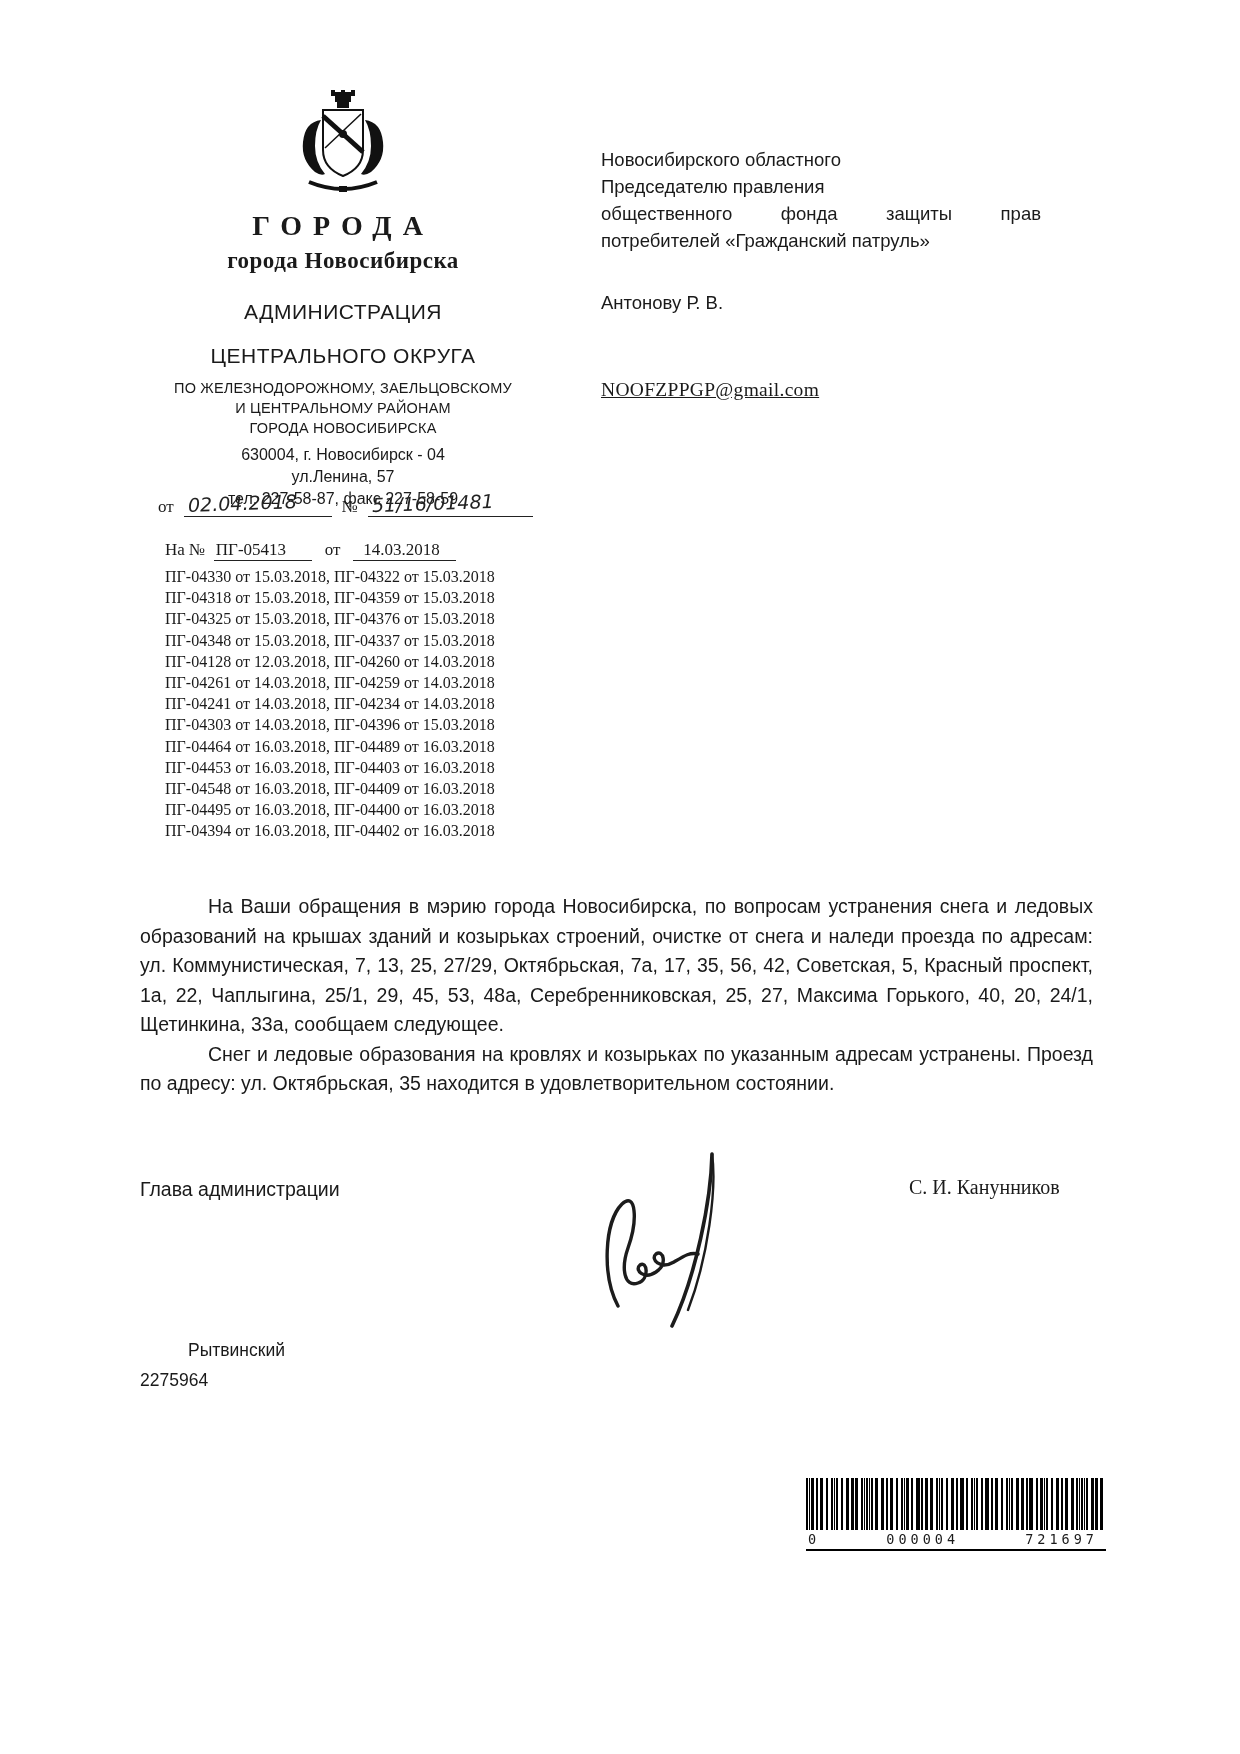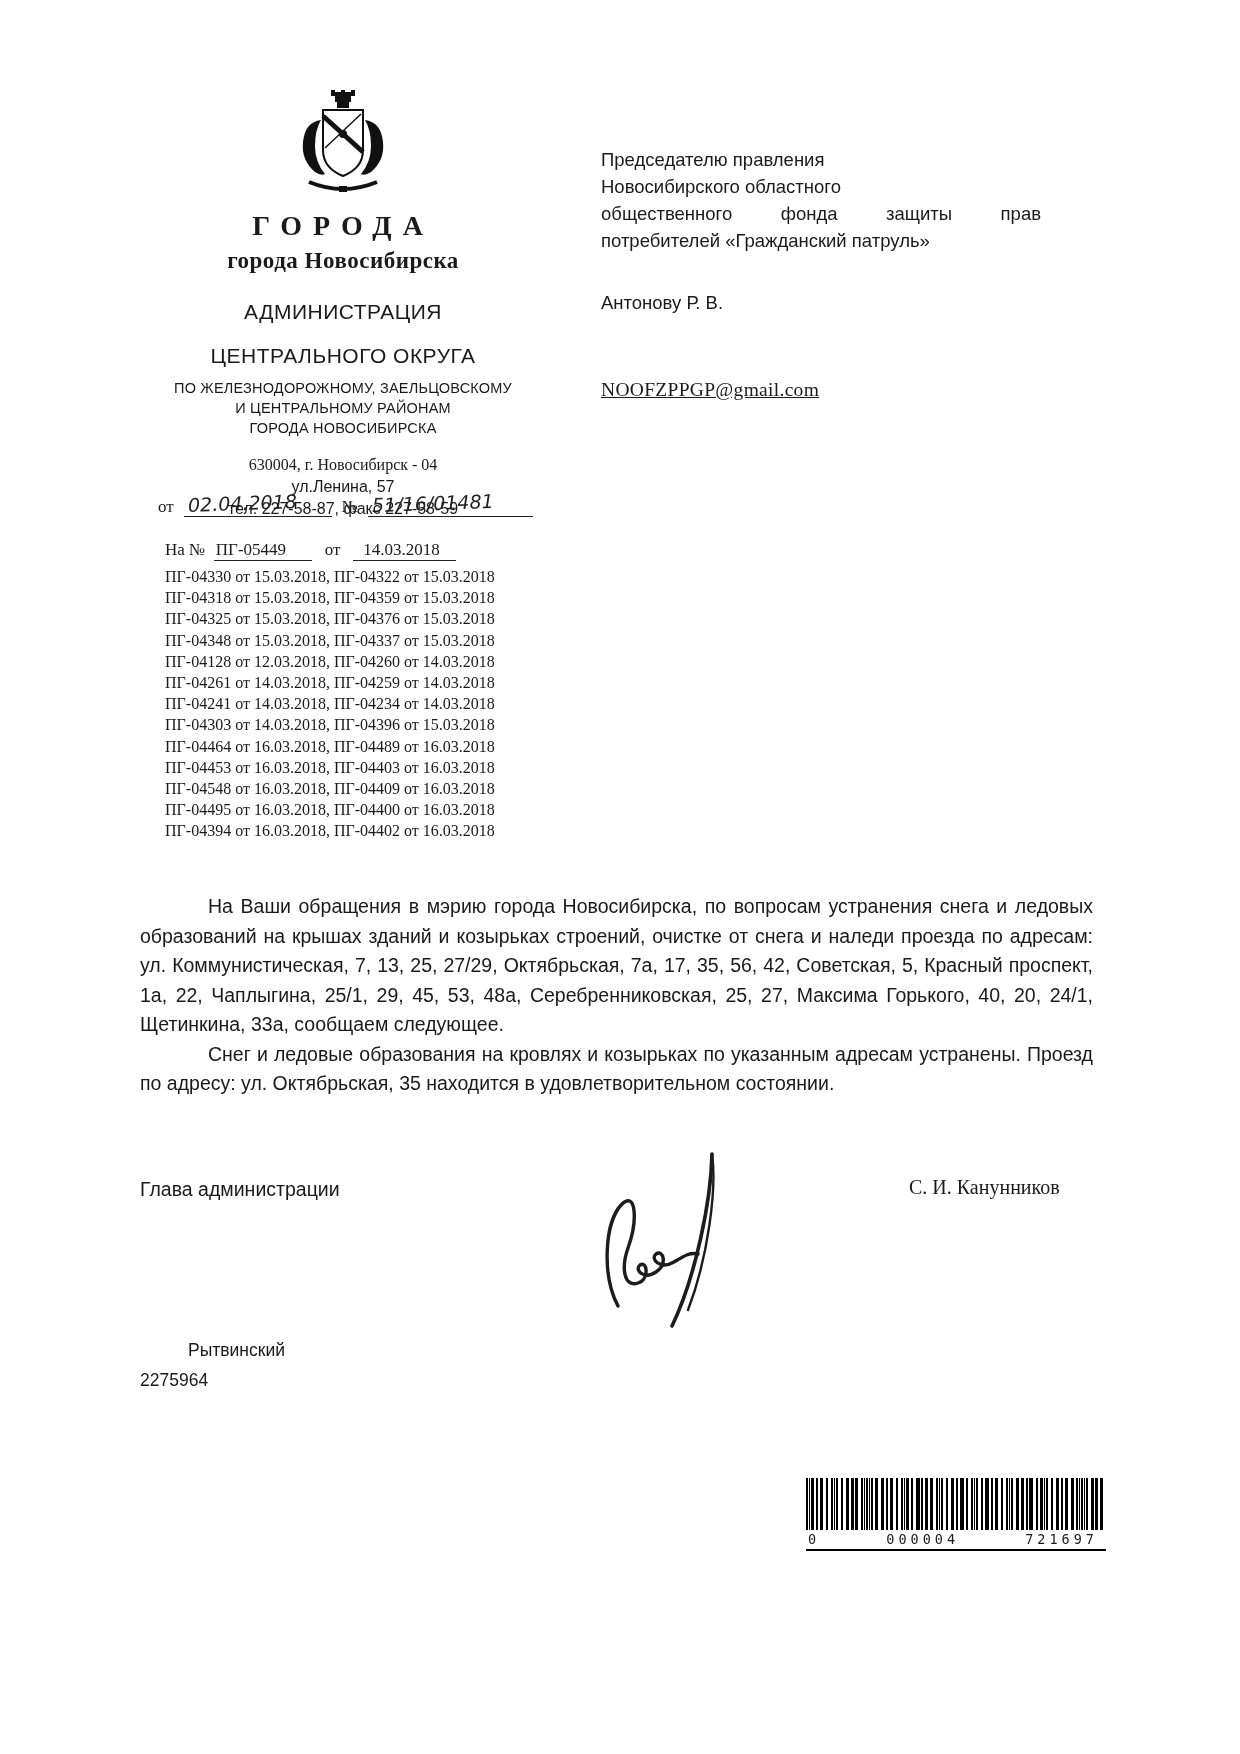--- a/index.html
+++ b/index.html
@@ -169,8 +169,8 @@
   </div>
 
   <div class="recipient">
+    <div class="recipient-line">Новосибирского областного</div>
     <div class="recipient-line">Председателю правления</div>
-    <div class="recipient-line">Новосибирского областного</div>
     <div class="recipient-line stretch">общественного фонда защиты прав</div>
     <div class="recipient-line">потребителей «Гражданский патруль»</div>
   </div>

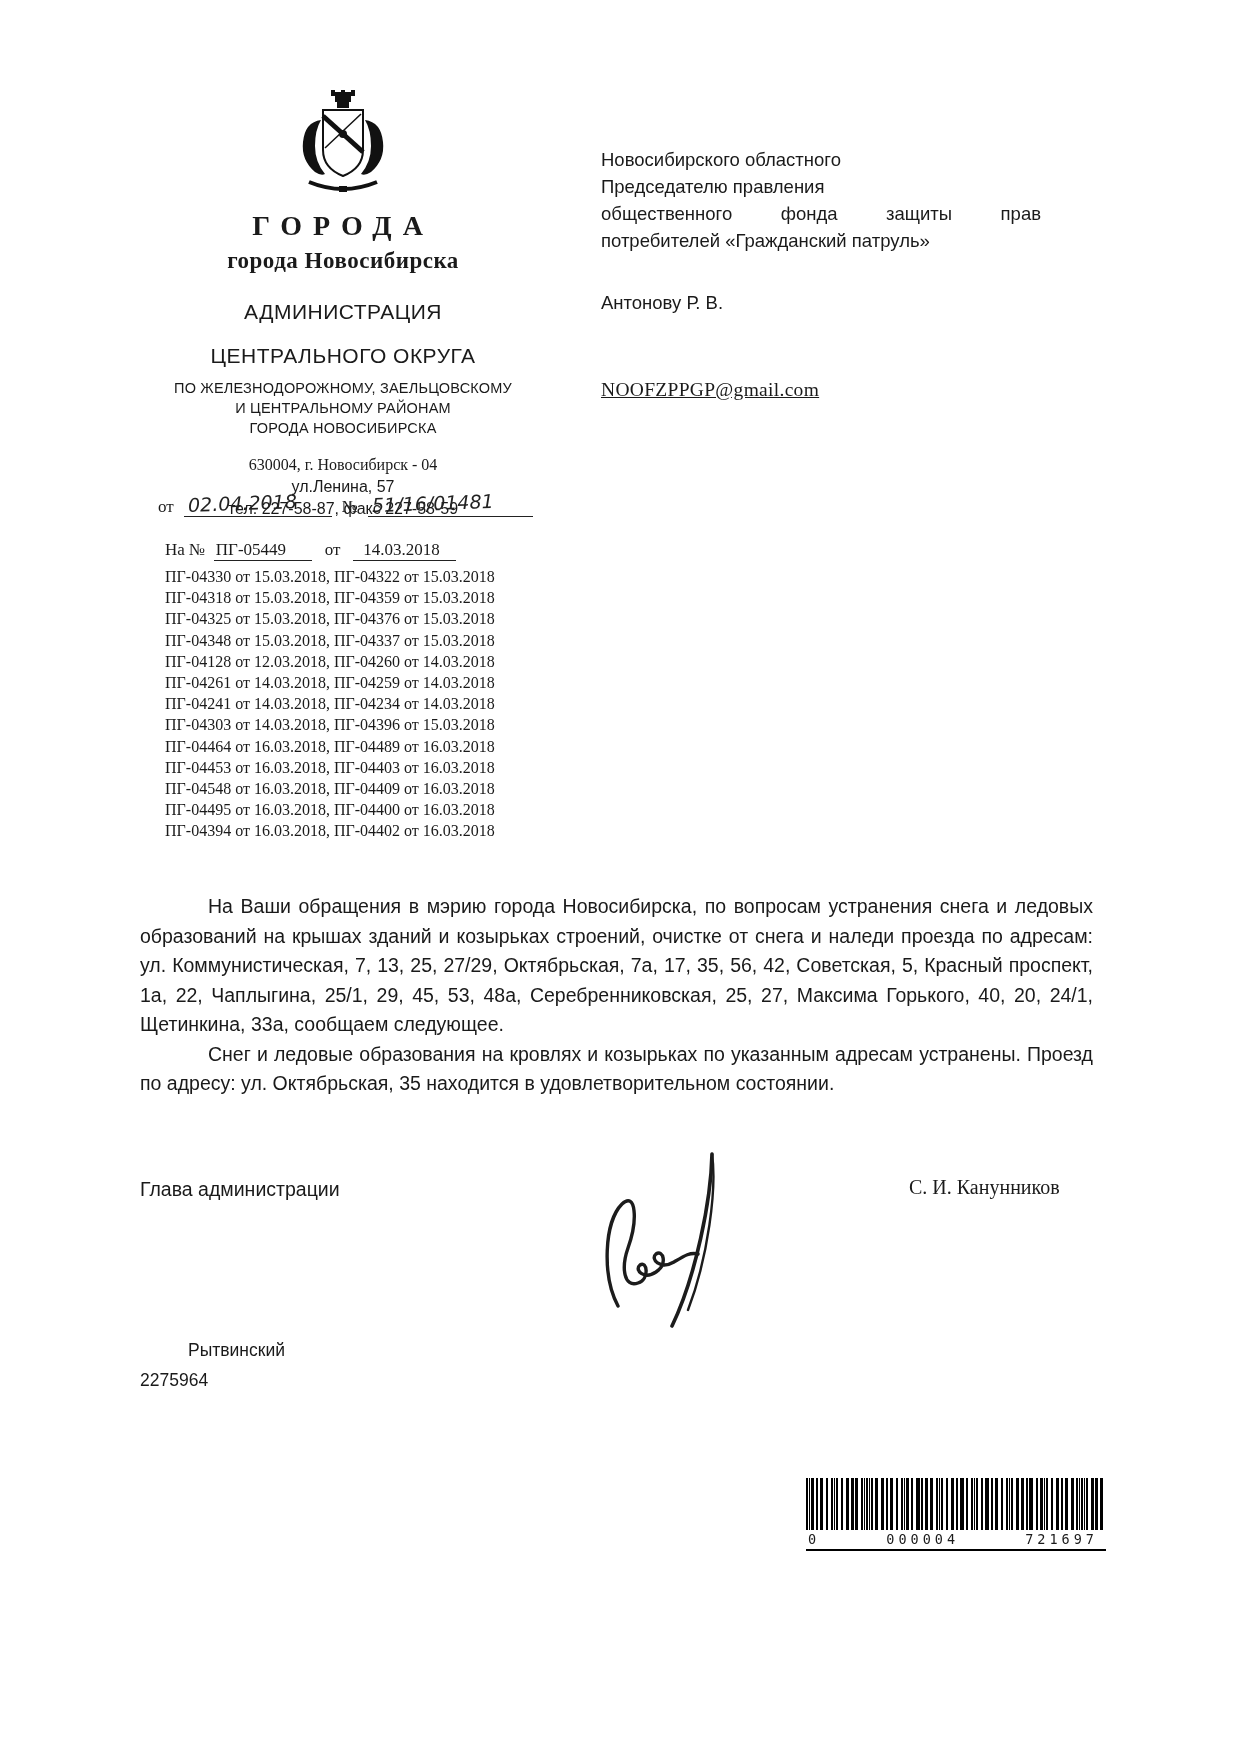--- a/index.html
+++ b/index.html
@@ -29,7 +29,7 @@
   .lh-small { font-size: 14.5px; margin-top: 4px; letter-spacing: 0.2px; }
   .lh-small.first { margin-top: 12px; }
   .lh-addr { font-size: 16px; margin-top: 4px; }
-  .lh-addr.first { margin-top: 20px; font-family: Liberation Serif, serif; }
+  .lh-addr.first { margin-top: 10px; }
 
   
   .ref-row {

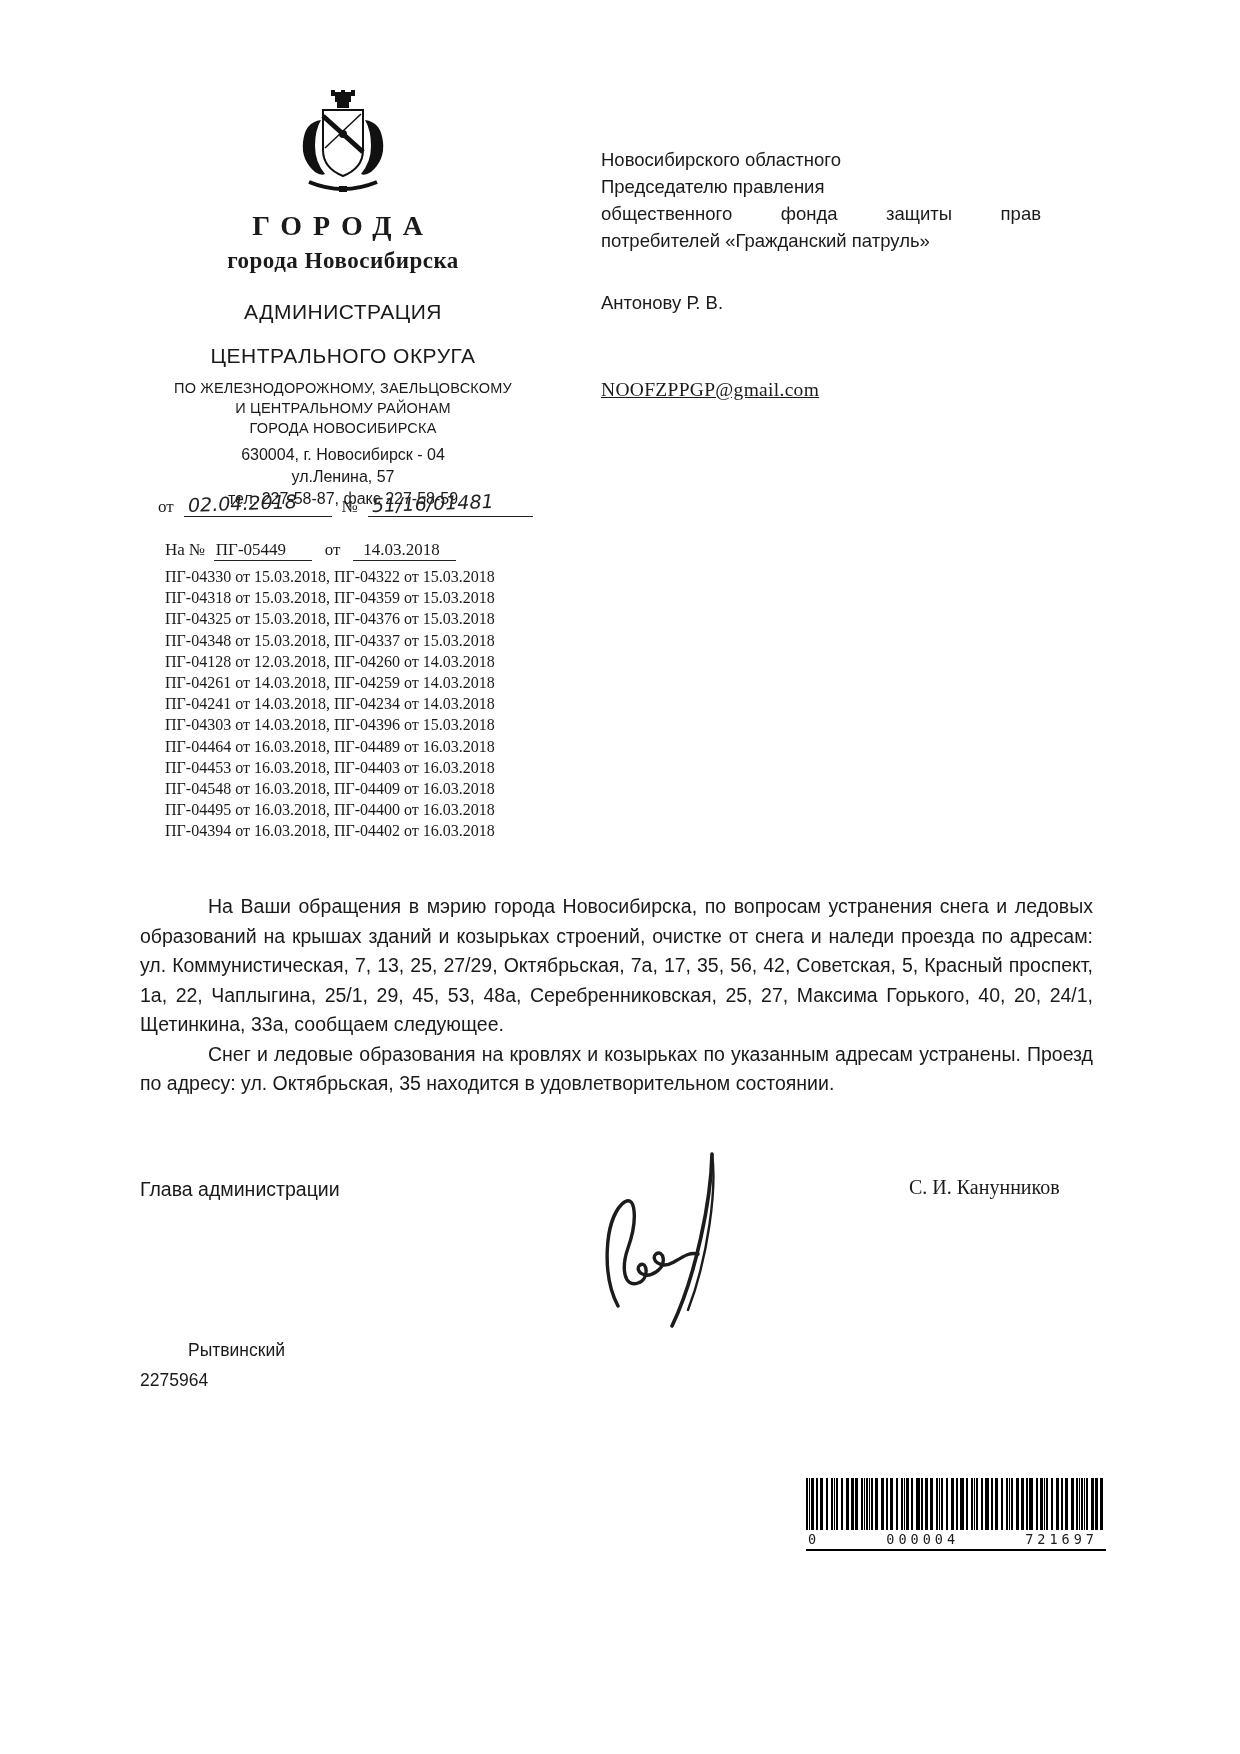--- a/index.html
+++ b/index.html
@@ -147,7 +147,7 @@
 
   <div class="reply-row">
     <span>На  №</span>&nbsp;
-    <span class="u-val">ПГ-05449</span>&nbsp;&nbsp;
+    <span class="u-val">ПГ-05413</span>&nbsp;&nbsp;
     <span>от</span>&nbsp;&nbsp;
     <span class="u-val tight">14.03.2018</span>
   </div>

